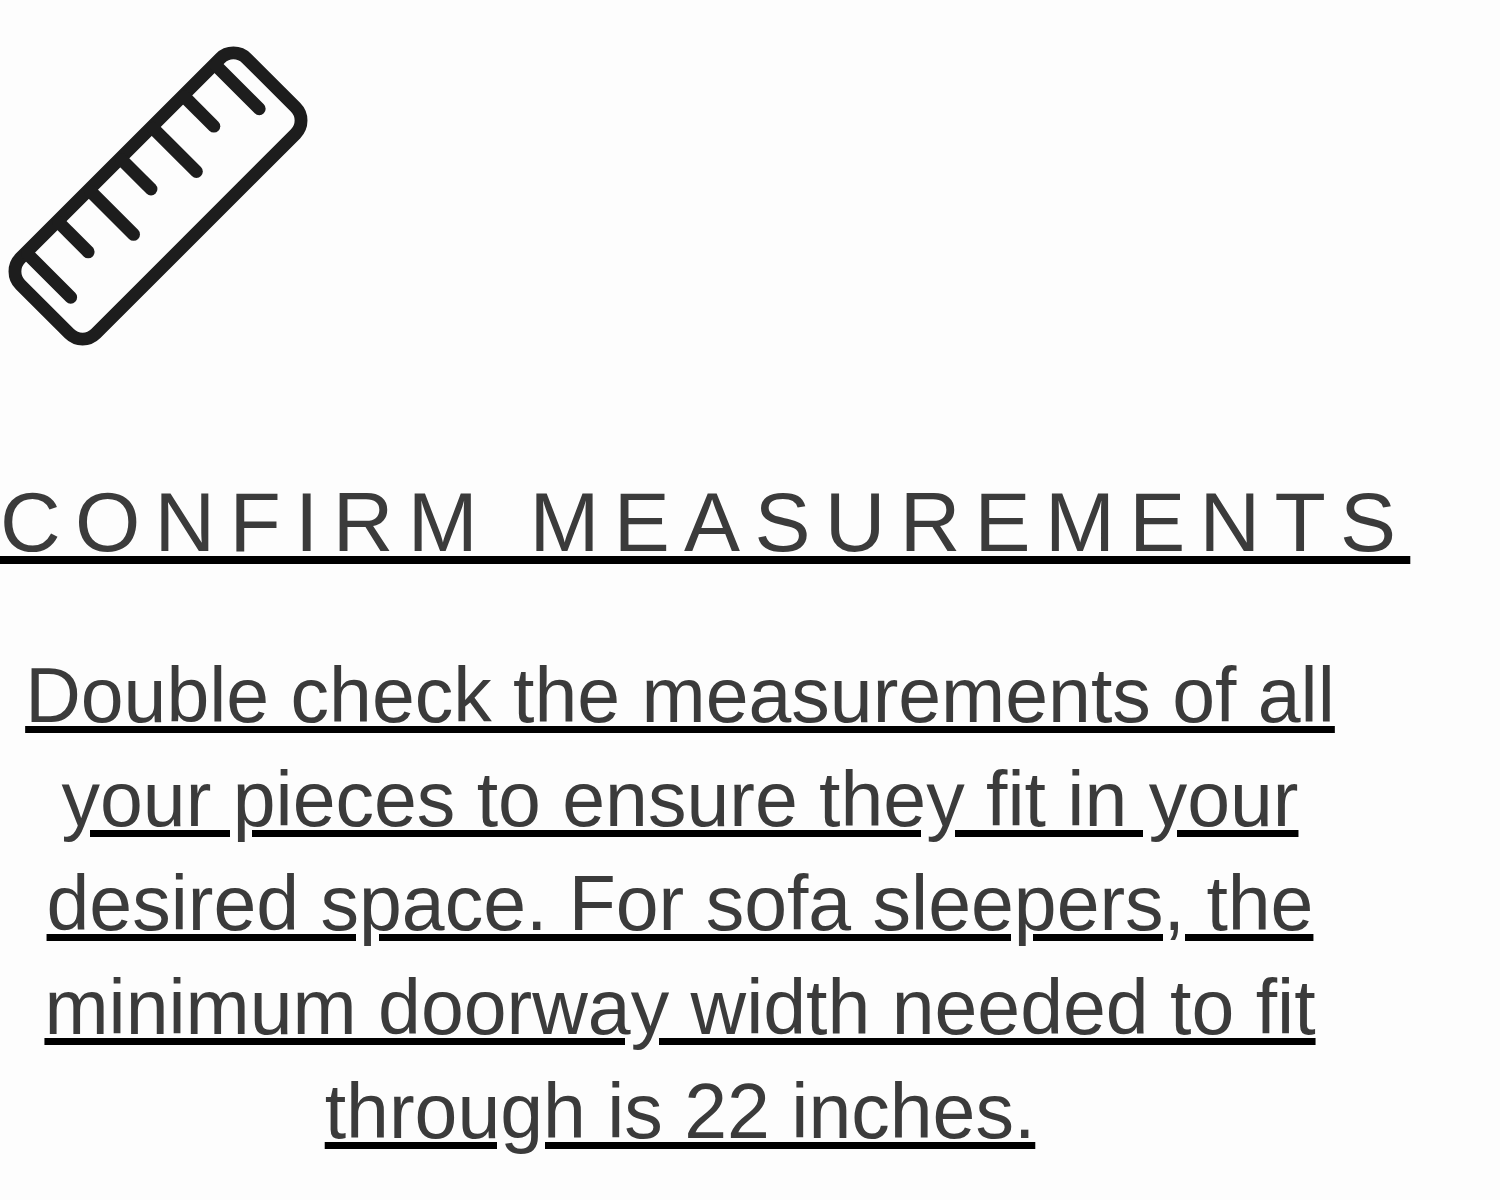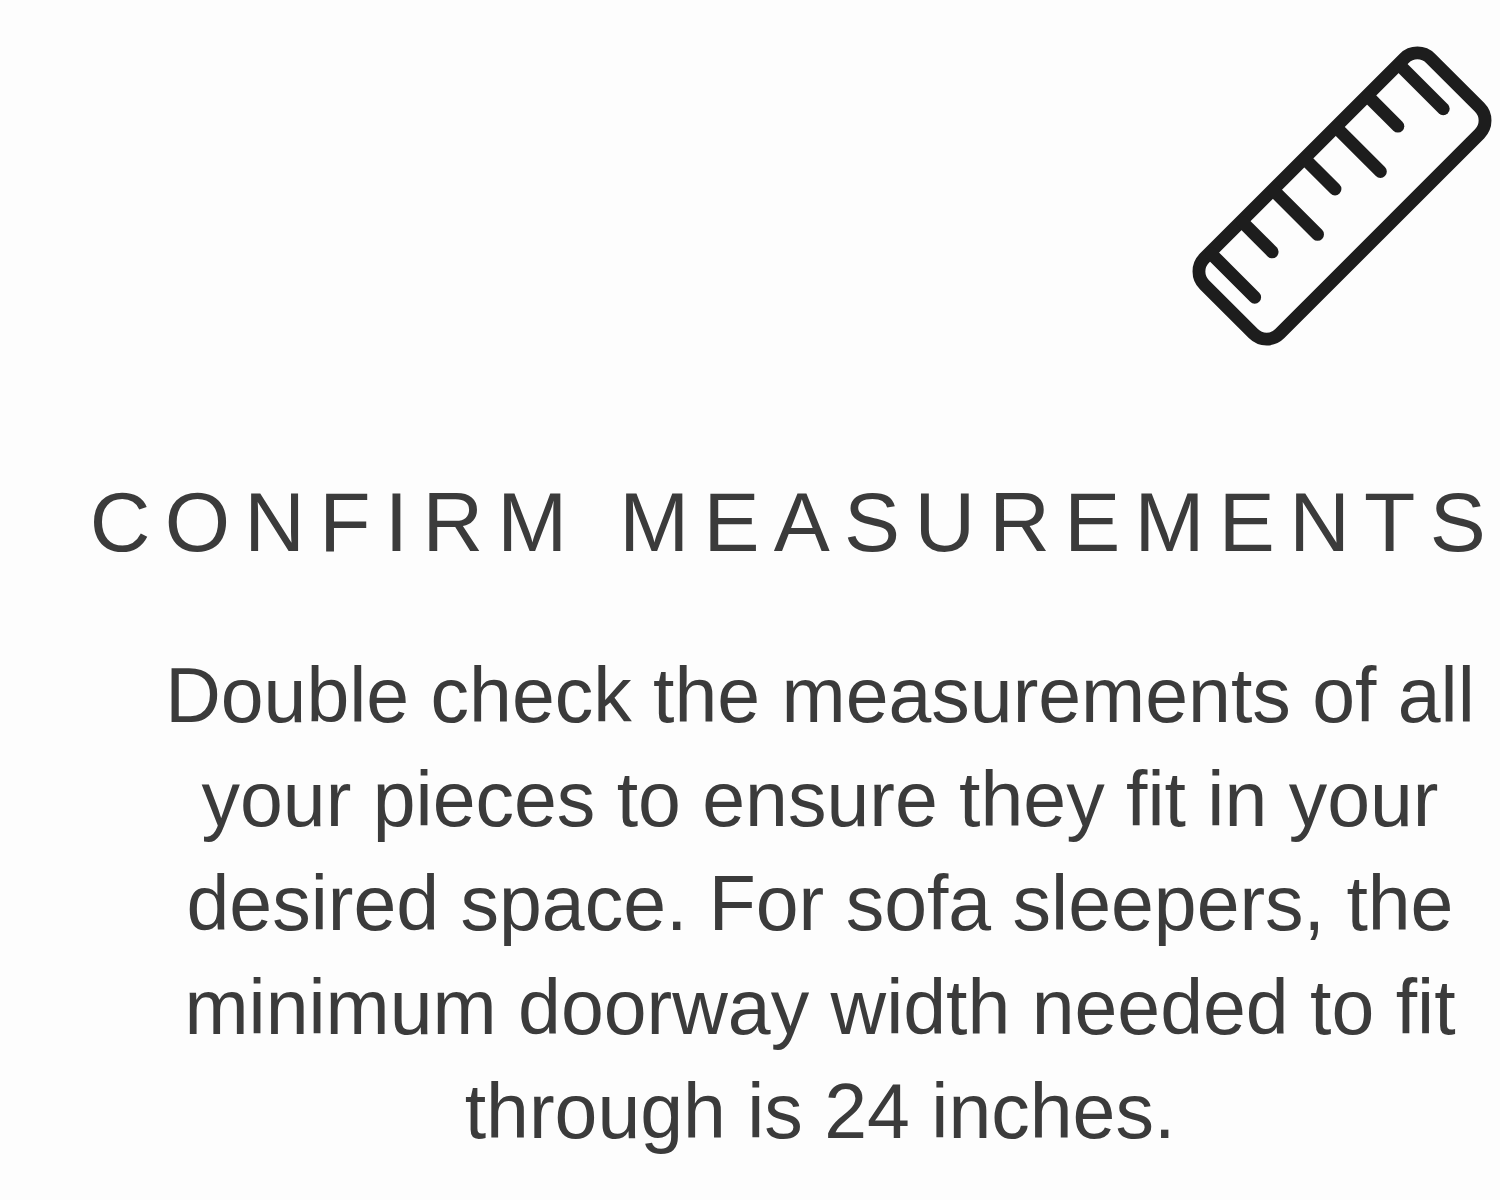--- a/index.html
+++ b/index.html
@@ -18,8 +18,9 @@
     height: 1048px;
     display: flex;
     flex-direction: column;
-    align-items: flex-end;
+    align-items: flex-start;
     text-align: center;
+    text-decoration: underline;
   }
   .icon-wrap {
     margin-top: 38px;

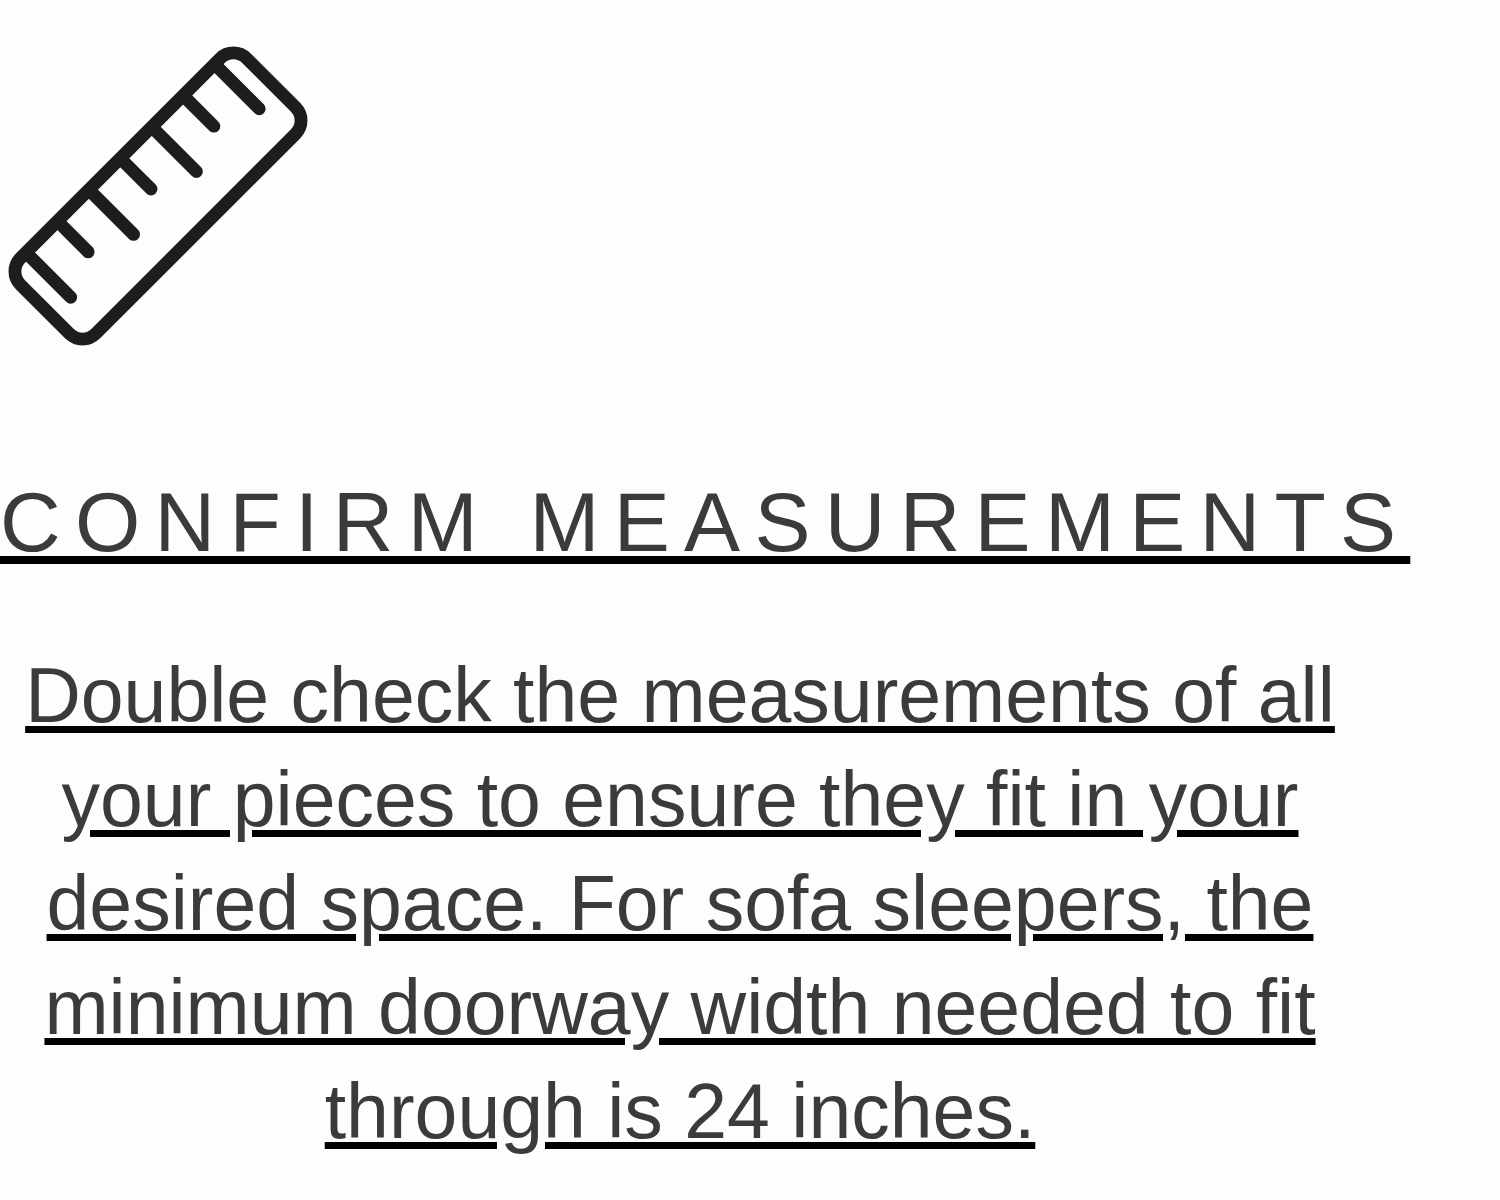--- a/index.html
+++ b/index.html
@@ -73,7 +73,7 @@
 
   <h1 class="heading">CONFIRM MEASUREMENTS</h1>
 
-  <p class="body-text">Double check the measurements of all your pieces to ensure they fit in your desired space. For sofa sleepers, the minimum doorway width needed to fit through is 24 inches.</p>
+  <p class="body-text">Double check the measurements of all your pieces to ensure they fit in your desired space. For sofa sleepers, the minimum doorway width needed to fit through is 22 inches.</p>
 
 </main>
 

